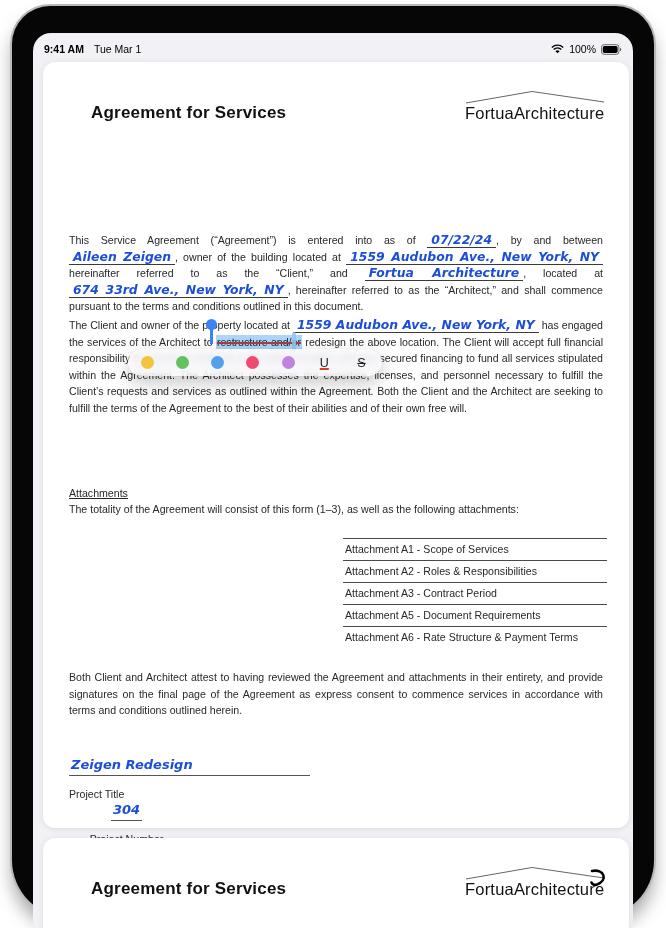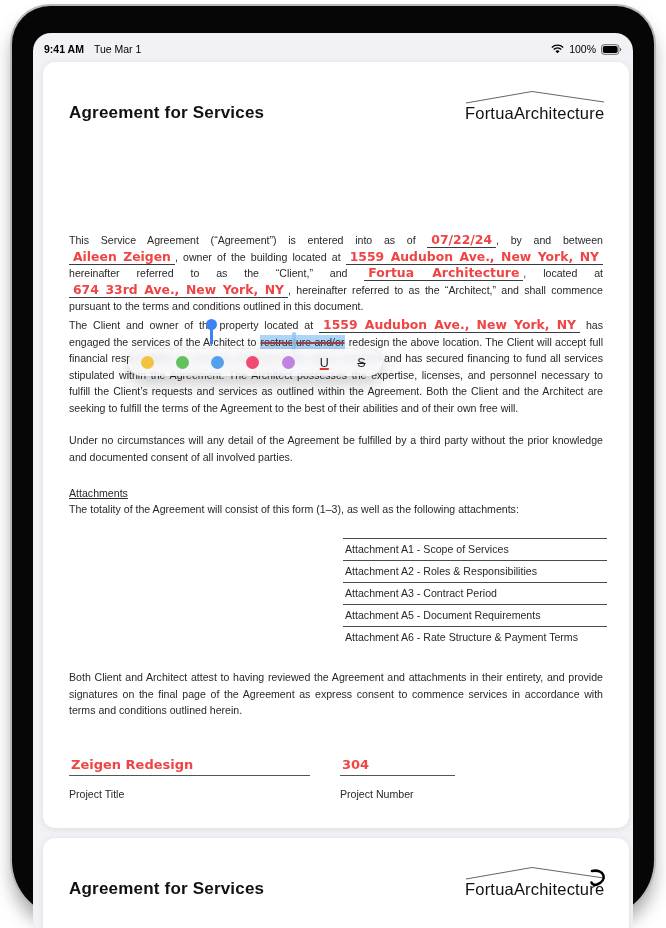--- a/index.html
+++ b/index.html
@@ -40,7 +40,7 @@
     position:absolute;top:28px;left:26px;right:24px;
     display:flex;justify-content:space-between;align-items:flex-end;
   }
-  .pg-title{font-size:17px;font-weight:bold;color:#111;letter-spacing:.2px;}
+  .pg-title{font-size:17px;font-weight:bold;color:#111;letter-spacing:.2px;margin-left:22px;}
   .brand{text-align:left;}
   .brand-name{font-size:16.5px;font-weight:500;color:#111;letter-spacing:.2px;}
   .roof{display:block;margin-left:auto;width:140px;height:14px;}

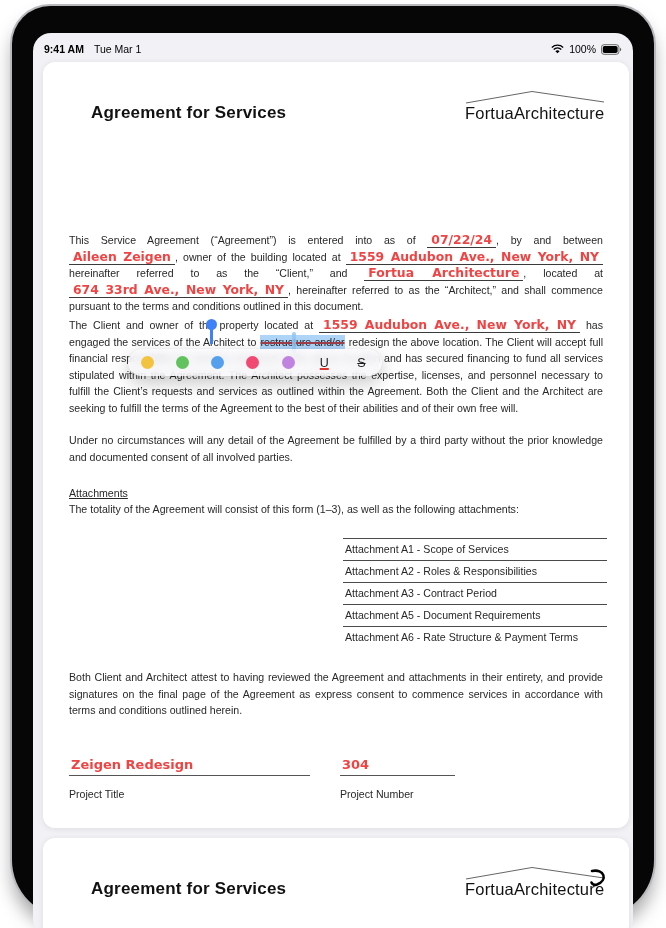--- a/index.html
+++ b/index.html
@@ -51,8 +51,8 @@
   }
   .p1{top:170px;} .p2{top:255px;} .p3{top:370px;} .p4{top:607px;}
   .hand{
-    font-family:"DejaVu Sans",sans-serif;font-weight:bold;
-    color:#ef4444;
+    font-family:"DejaVu Sans",sans-serif;font-style:italic;font-weight:bold;
+    color:#1d4ed8;
   }
   .fill{
     font-size:12.4px;border-bottom:1px solid #3a3a3a;

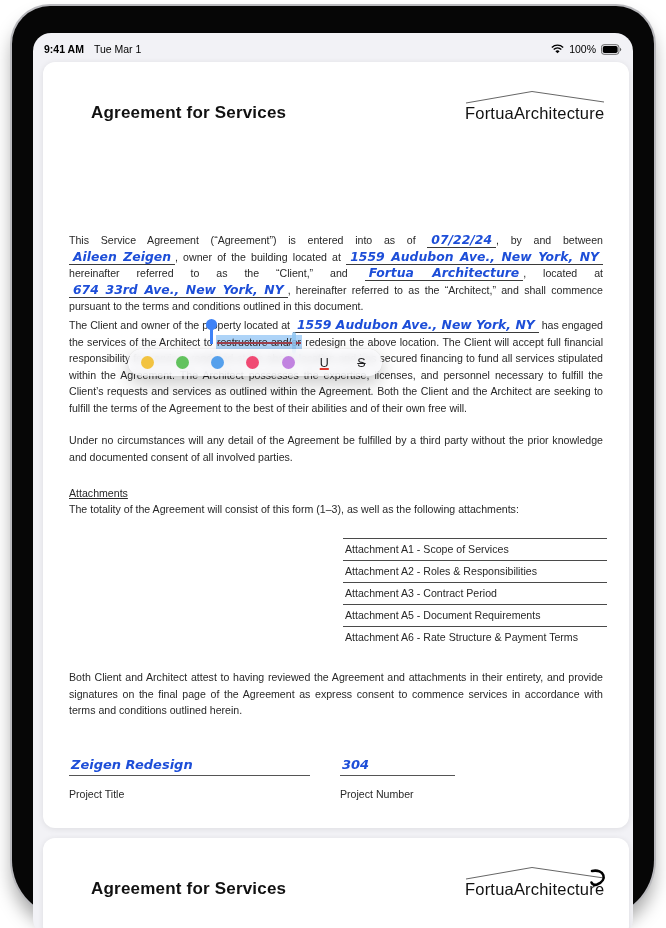--- a/index.html
+++ b/index.html
@@ -155,7 +155,6 @@
         <span class="fmt fmt-s">S</span>
       </div>
 
-      <div class="para p3">Under no circumstances will any detail of the Agreement be fulfilled by a third party without the prior knowledge and documented consent of all involved parties.</div>
 
       <div class="att-h">Attachments</div>
       <div class="att-intro">The totality of the Agreement will consist of this form (1–3), as well as the following attachments:</div>

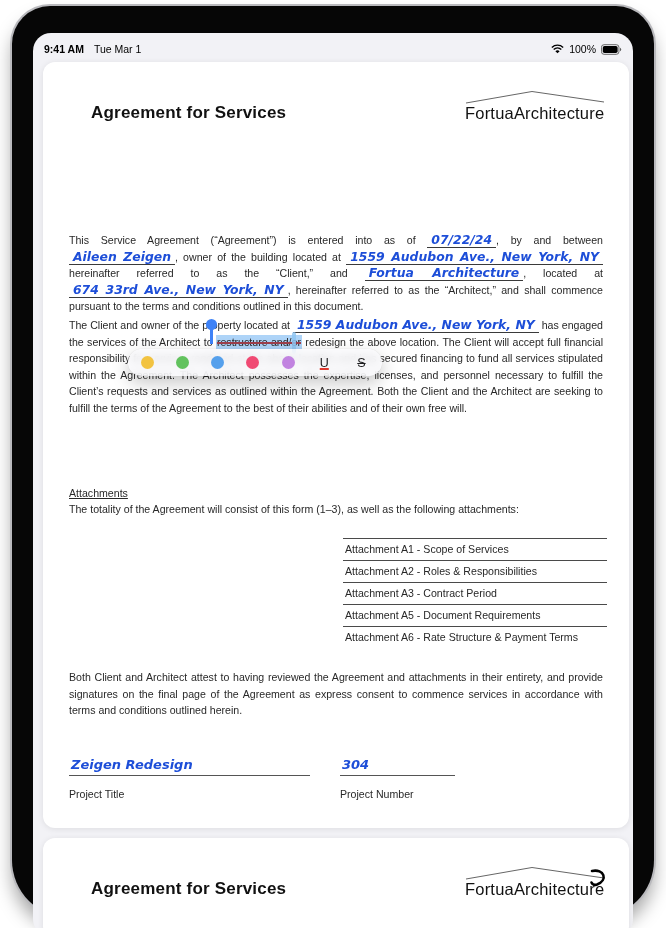--- a/index.html
+++ b/index.html
@@ -71,7 +71,7 @@
     font-size:10.6px;color:#282828;padding:4px 0 0 2px;
   }
   
-  .fields{position:absolute;left:26px;top:693px;right:26px;display:flex;}
+  .fields{position:absolute;left:26px;top:693px;right:26px;display:flex;flex-direction:column;}
   .field{display:flex;flex-direction:column;}
   .f1{width:241px;margin-right:30px;} .f2{width:115px;margin-right:23px;} .f3{width:112px;}
   .field-value{

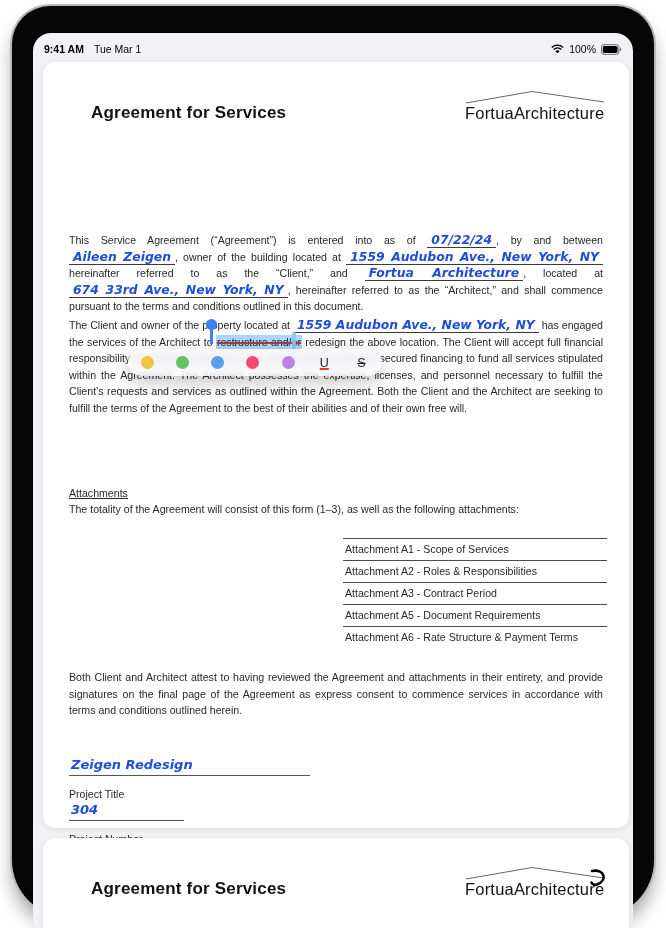--- a/index.html
+++ b/index.html
@@ -73,7 +73,7 @@
   
   .fields{position:absolute;left:26px;top:693px;right:26px;display:flex;flex-direction:column;}
   .field{display:flex;flex-direction:column;}
-  .f1{width:241px;margin-right:30px;} .f2{width:115px;margin-right:23px;} .f3{width:112px;}
+  .f1{width:241px;margin-right:30px;} .f2{width:115px;margin-right:23px;align-items:center;} .f3{width:112px;}
   .field-value{
     font-size:13px;padding:0 2px 3px 2px;border-bottom:1px solid #555;
     height:17px;display:flex;align-items:flex-end;

